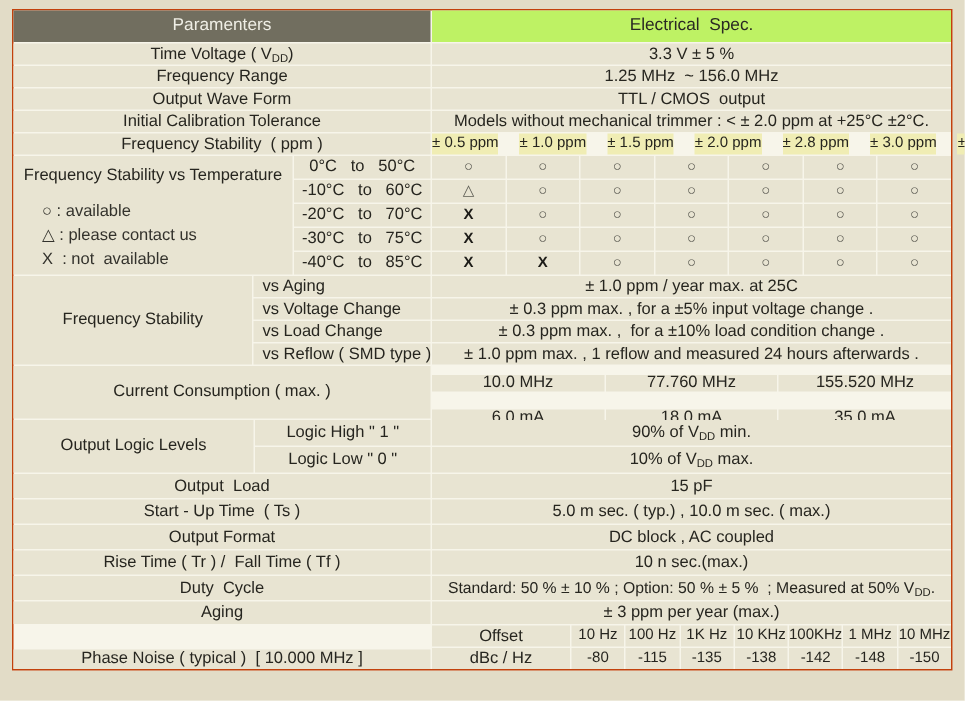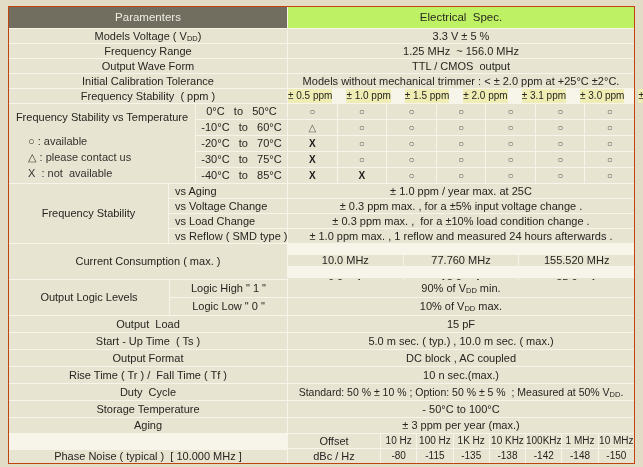--- a/index.html
+++ b/index.html
@@ -88,7 +88,7 @@
   </div>
 
   <div class="row rS">
-    <div class="cell param"><span>Models Voltage ( V</span><span class="sub">DD</span><span>)</span></div>
+    <div class="cell param"><span>Time Voltage ( V</span><span class="sub">DD</span><span>)</span></div>
     <div class="cell value">3.3 V ± 5 %</div>
   </div>
 

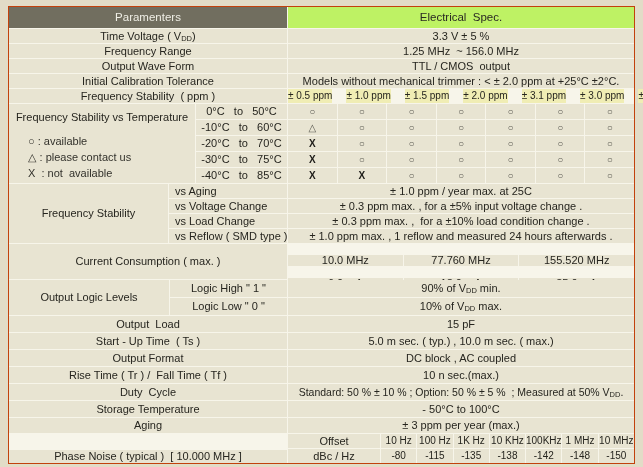--- a/index.html
+++ b/index.html
@@ -114,7 +114,7 @@
         <div class="cell">± 1.0 ppm</div>
         <div class="cell">± 1.5 ppm</div>
         <div class="cell">± 2.0 ppm</div>
-        <div class="cell">± 3.1 ppm</div>
+        <div class="cell">± 2.8 ppm</div>
         <div class="cell">± 3.0 ppm</div>
         <div class="cell">± 5.0 ppm</div>
       </div>

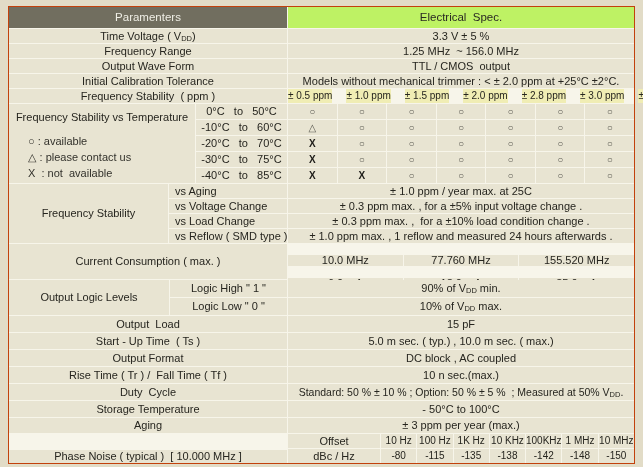--- a/index.html
+++ b/index.html
@@ -30,7 +30,7 @@
   .rH { height: 21px; }
   .rS > .cell { height: 14px; }  .rS { height: 14px; }
   .sect { display: flex; gap: 1px; }
-  .stack { display: flex; flex-direction: column; gap: 1px; flex: 1 1 auto; min-width: 0; }
+  .stack { display: flex; flex-direction: column; gap: 1px; flex: 1 1 auto; min-width: 0; justify-content: center; }
   
   .hdrL { background: #716e5f; color: #efeee5; font-size: 11.5px; }
   .hdrR { background: #bef264; color: #2a2923; font-size: 11.5px; }

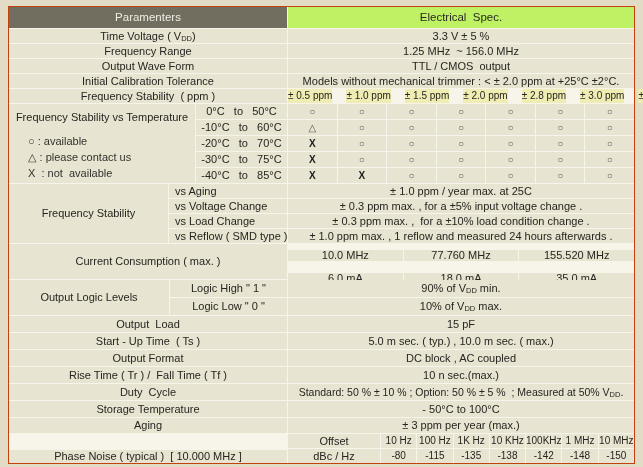--- a/index.html
+++ b/index.html
@@ -266,10 +266,6 @@
     <div class="cell value duty-val"><span>Standard: 50 % ± 10 % ; Option: 50 % ± 5 %  ; Measured at 50% V</span><span class="sub">DD</span><span>.</span></div>
   </div>
 
-  <div class="row rM">
-    <div class="cell param">Storage Temperature</div>
-    <div class="cell value">- 50°C to 100°C</div>
-  </div>
 
   <div class="row rA">
     <div class="cell param">Aging</div>

